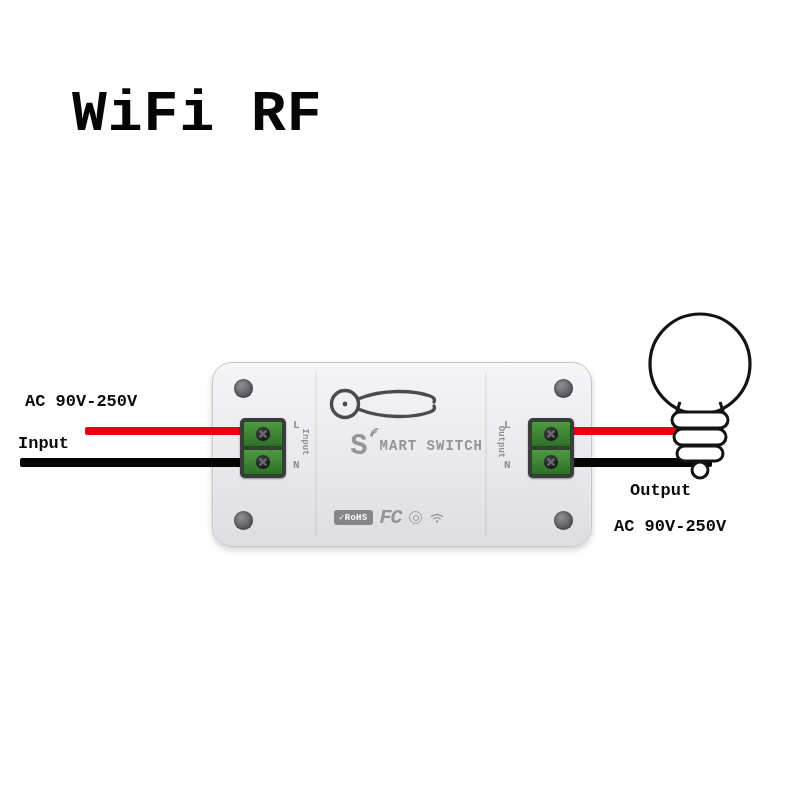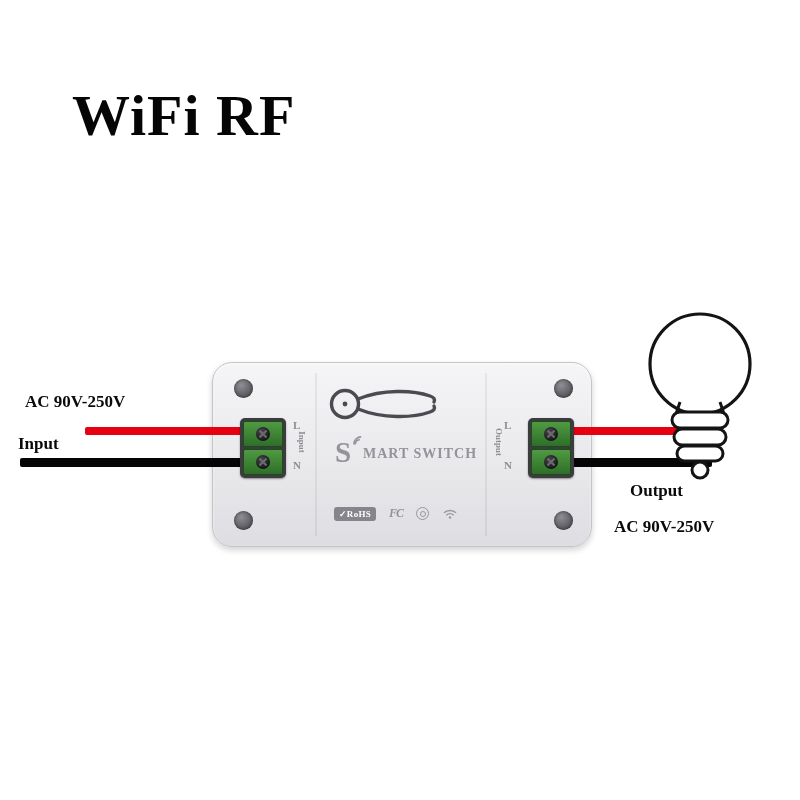--- a/index.html
+++ b/index.html
@@ -4,7 +4,7 @@
 <style>
   html,body{margin:0;padding:0;background:#fff;}
   .canvas{position:relative;width:800px;height:592px;background:#ffffff;overflow:hidden;
-          font-family:Liberation Serif, serif;color:#0a0a0a;}
+          font-family:Liberation Mono, monospace;color:#0a0a0a;}
 
   
   .title{position:absolute;left:72px;top:82px;margin:0;font-size:58px;font-weight:800;

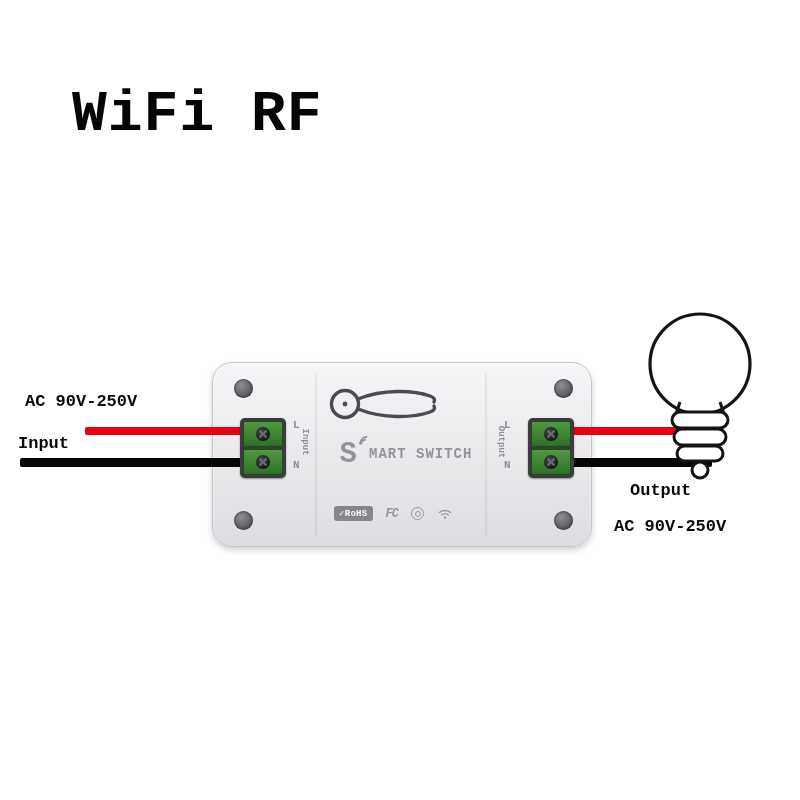--- a/index.html
+++ b/index.html
@@ -43,7 +43,7 @@
   .loop-svg{position:absolute;left:112px;top:20px;}
 
   
-  .brand{position:absolute;left:116px;top:72px;width:154px;text-align:center;
+  .brand{position:absolute;left:116px;top:64px;width:154px;text-align:right;
          color:#93939b;white-space:nowrap;}
   .brand .s{font-size:29px;font-weight:700;vertical-align:-4px;}
   .brand .rest{font-size:14px;font-weight:600;letter-spacing:1px;}

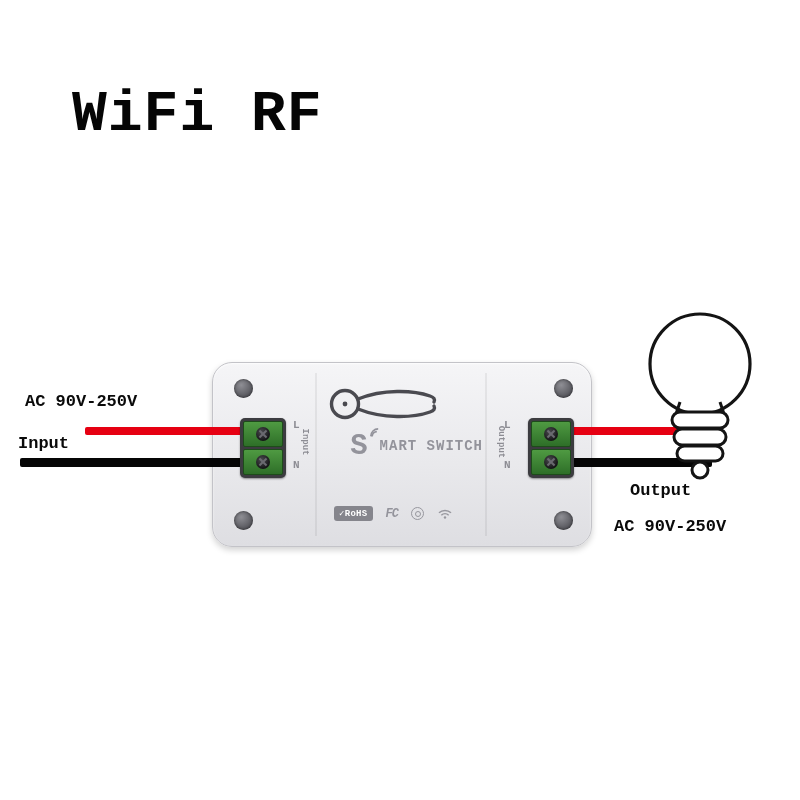--- a/index.html
+++ b/index.html
@@ -50,7 +50,7 @@
   .brand .sig{vertical-align:12px;margin-left:1px;}
   .specs{position:absolute;left:126px;top:99px;font-size:11px;line-height:14px;
          color:#97979e;font-weight:600;}
-  .certs{position:absolute;left:121px;top:143px;display:flex;align-items:center;gap:13px;}
+  .certs{position:absolute;left:121px;top:143px;display:flex;align-items:center;gap:7px;}
   .rohs{background:#85858c;color:#fff;font-size:9px;padding:2px 5px;border-radius:3px;
         font-weight:700;letter-spacing:0.3px;}
   .fcc{font-size:12px;font-weight:800;font-style:italic;color:#93939b;letter-spacing:-1px;}

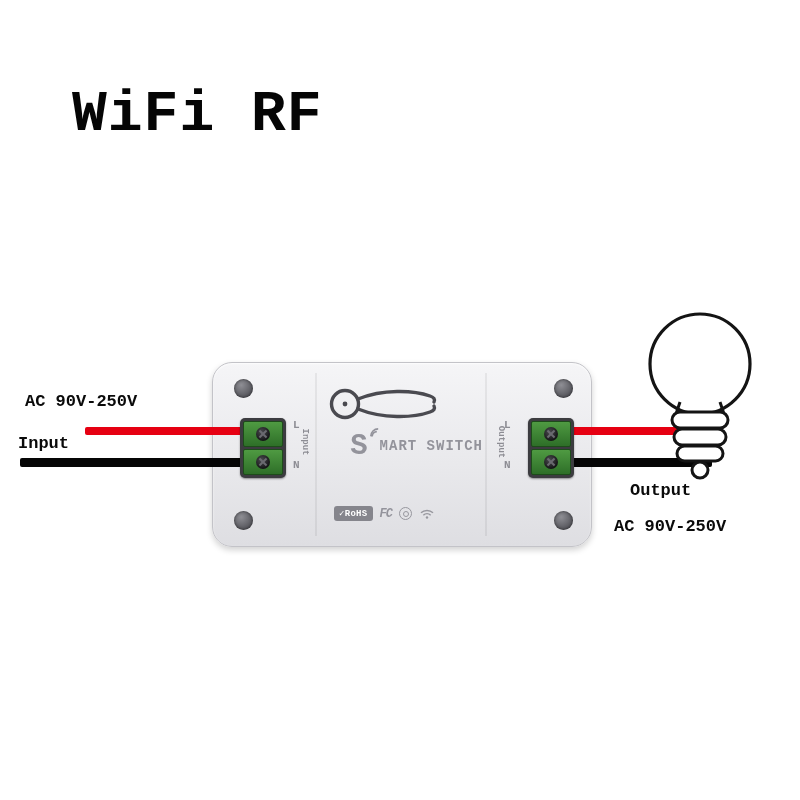--- a/index.html
+++ b/index.html
@@ -53,7 +53,7 @@
   .certs{position:absolute;left:121px;top:143px;display:flex;align-items:center;gap:7px;}
   .rohs{background:#85858c;color:#fff;font-size:9px;padding:2px 5px;border-radius:3px;
         font-weight:700;letter-spacing:0.3px;}
-  .fcc{font-size:12px;font-weight:800;font-style:italic;color:#93939b;letter-spacing:-1px;}
+  .fcc{font-size:20px;font-weight:800;font-style:italic;color:#93939b;letter-spacing:-1px;}
   .cert-circle{width:13px;height:13px;border:1.5px solid #97979e;border-radius:50%;
                box-sizing:border-box;position:relative;}
   .cert-circle::after{content:"";position:absolute;left:3px;top:3px;width:4px;height:4px;

